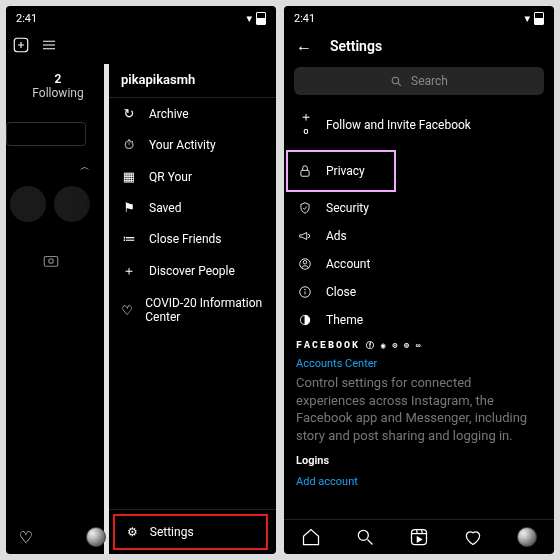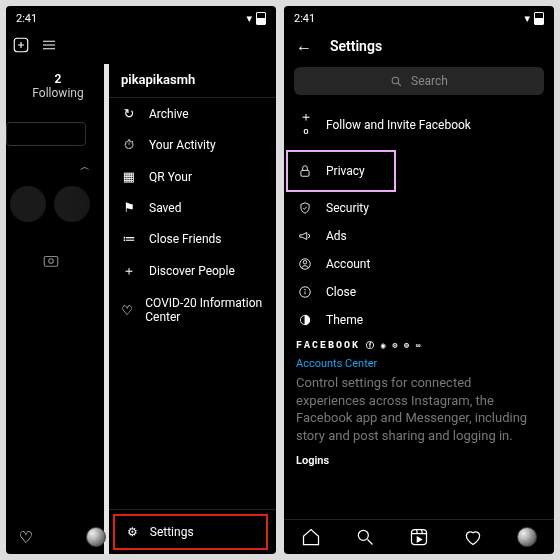--- a/index.html
+++ b/index.html
@@ -312,6 +312,7 @@
   <div class="link-blue">Accounts Center</div>
   <div class="desc">Control settings for connected experiences across Instagram, the Facebook app and Messenger, including story and post sharing and logging in.</div>
   <div class="sect-title">Logins</div>
+  <div class="link-blue">Add account</div>
 
   <div class="bottom-nav2">
     <span class="nav-icon">

